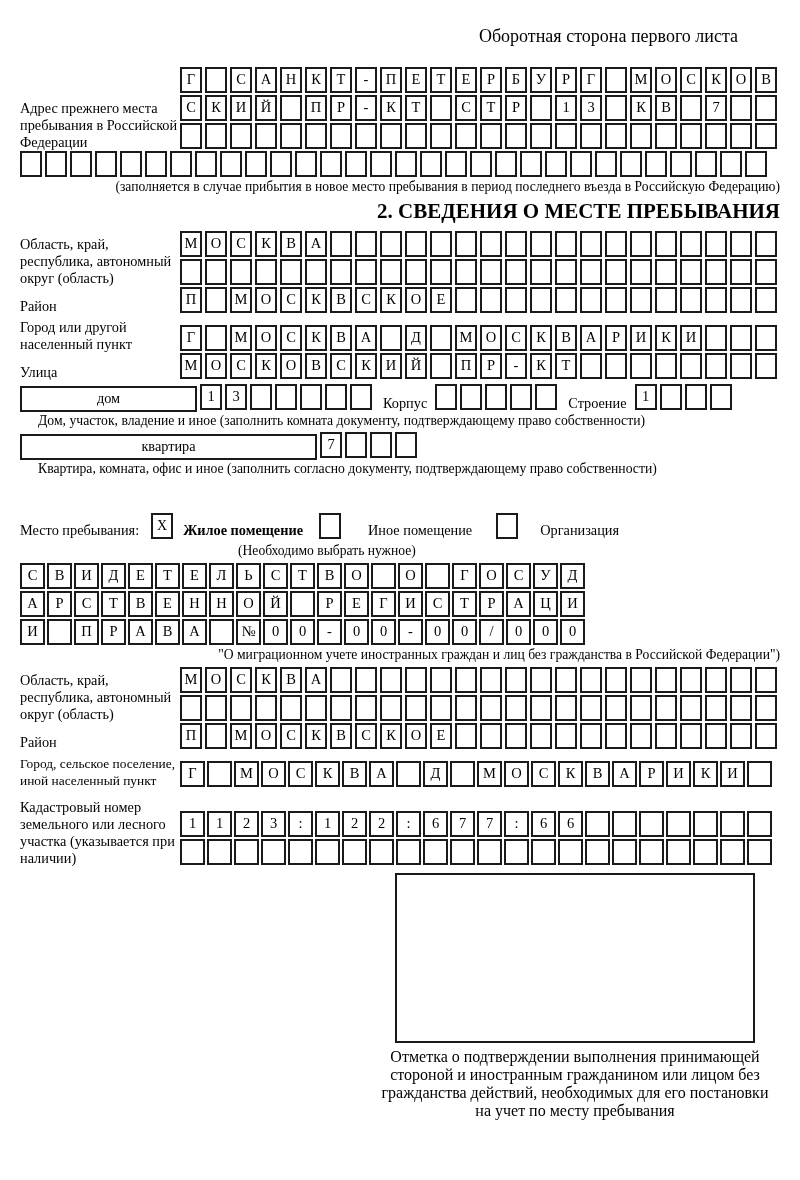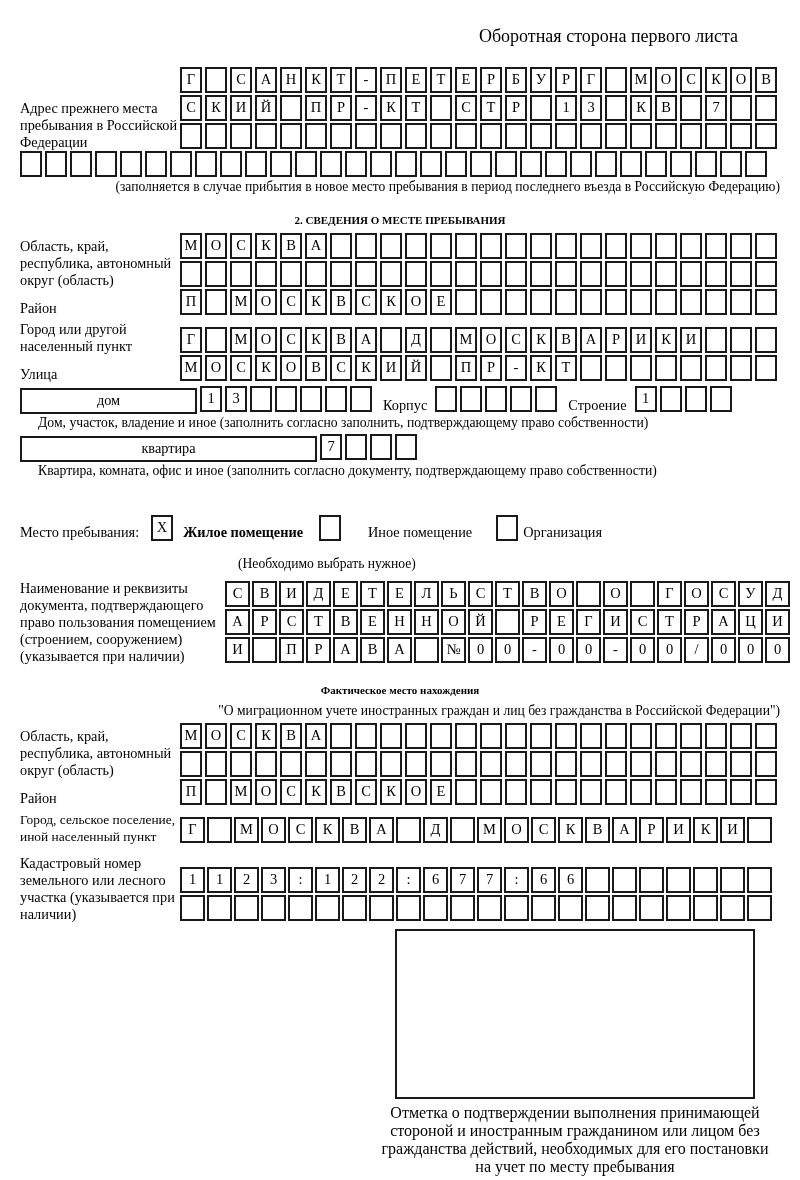--- a/index.html
+++ b/index.html
@@ -23,7 +23,7 @@
   .rows.pushdown { padding-top:22px; }
 
   .cnote { text-align:right; font-size:13.6px; line-height:16px; }
-  .shead { text-align:center; font-weight:bold; font-size:11px; margin:19px 0 7px 0; }
+  .shead { text-align:right; font-weight:bold; font-size:21px; margin:4px 0 7px 0; }
   .lnote { font-size:13.7px; line-height:16px; margin:1px 0 3px 18px; }
 
   .domrow { display:flex; align-items:flex-end; margin-top:3px; }

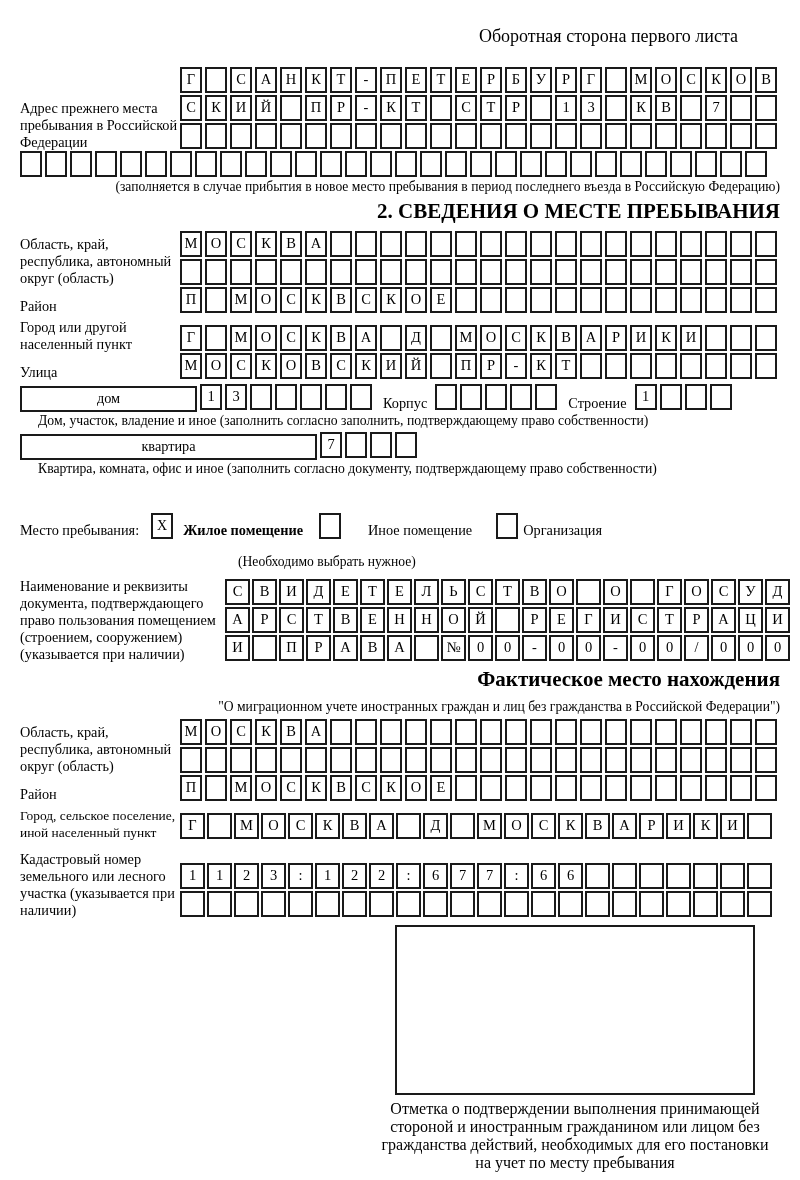--- a/index.html
+++ b/index.html
@@ -352,7 +352,7 @@
         <span class="cell"></span>
       </div>
   </div>
-  <div class="lnote">Дом, участок, владение и иное (заполнить согласно заполнить, подтверждающему право собственности)</div>
+  <div class="lnote">Дом, участок, владение и иное (заполнить комната документу, подтверждающему право собственности)</div>
 
   <div class="domrow">
     <div class="boxlabel kv">квартира</div>

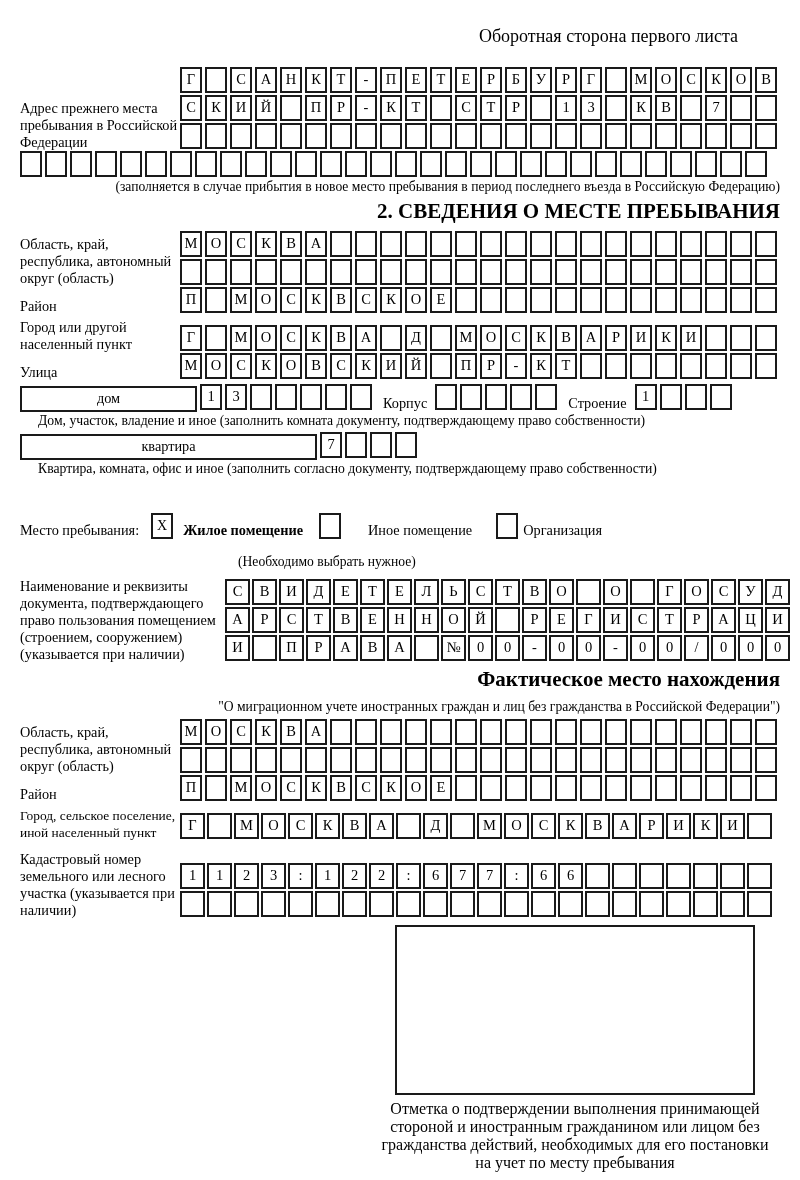--- a/index.html
+++ b/index.html
@@ -39,7 +39,7 @@
               text-align:center; font-size:14px; line-height:21px; flex:0 0 auto; }
   .cb1 { margin-left:12px; } .opt1 { padding:4px 0 0 10px;font-weight:bold; }
   .cb2 { margin-left:16px; } .opt2 { padding:4px 0 0 27px; }
-  .cb3 { margin-left:24px; } .opt3 { padding:4px 0 0 5px;margin-top:36px; }
+  .cb3 { margin-left:24px; } .opt3 { padding:4px 0 0 22px;margin-top:36px; }
   .mesto-note { text-align:left; margin:15px 0 4px 218px; }
 
   .fact-note { margin-top:1px; }

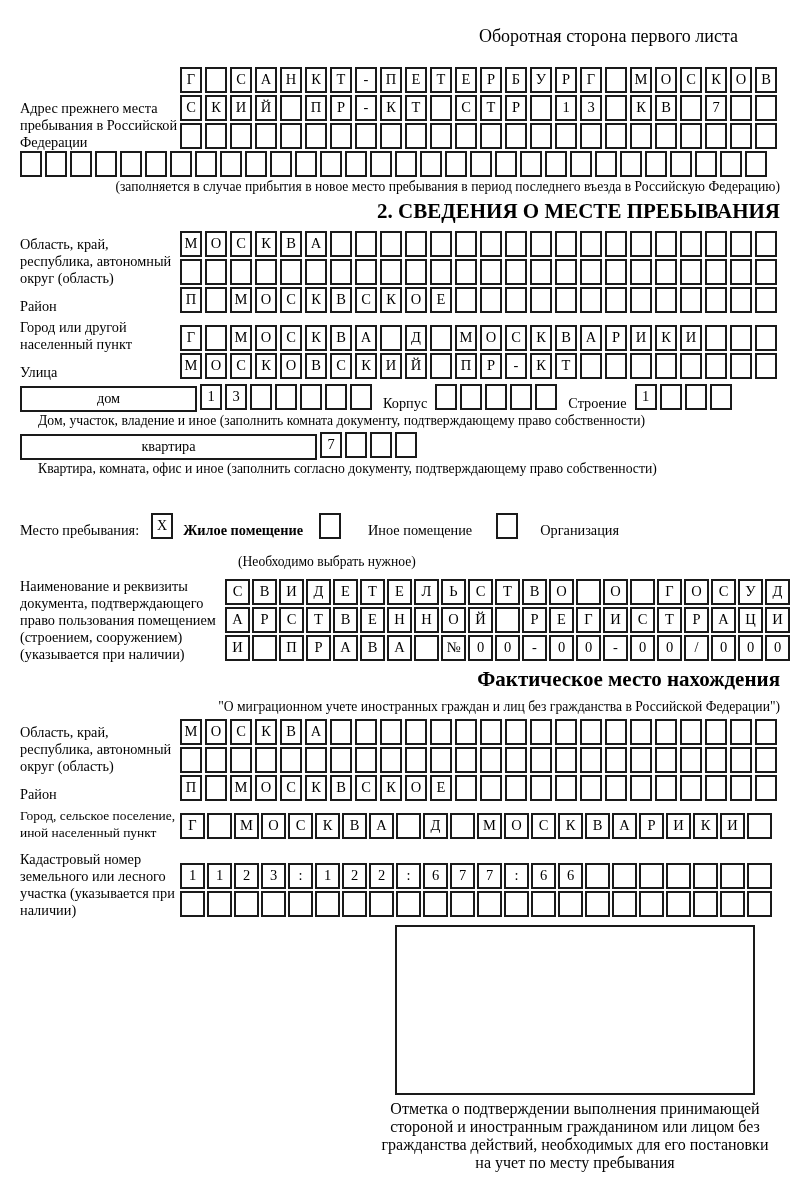--- a/index.html
+++ b/index.html
@@ -40,7 +40,7 @@
   .cb1 { margin-left:12px; } .opt1 { padding:4px 0 0 10px;font-weight:bold; }
   .cb2 { margin-left:16px; } .opt2 { padding:4px 0 0 27px; }
   .cb3 { margin-left:24px; } .opt3 { padding:4px 0 0 22px;margin-top:36px; }
-  .mesto-note { text-align:left; margin:15px 0 4px 218px; }
+  .mesto-note { text-align:left; margin:4px 0 4px 218px; }
 
   .fact-note { margin-top:1px; }
 

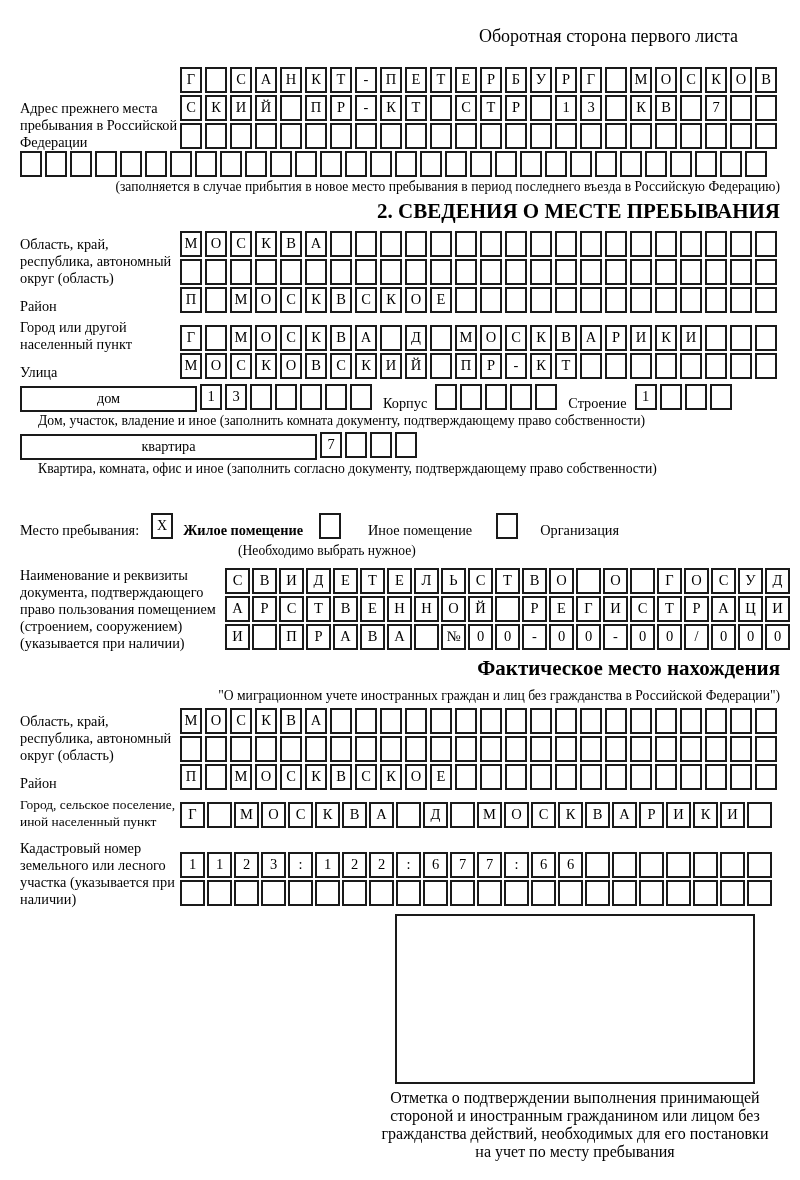--- a/index.html
+++ b/index.html
@@ -377,7 +377,6 @@
   <div class="cnote mesto-note">(Необходимо выбрать нужное)</div>
 
   <div class="frow doc mt4">
-    <div class="flabel">Наименование и реквизиты документа, подтверждающего право пользования помещением (строением, сооружением) (указывается при наличии)</div>
     <div class="rows">
       <div class="cellrow wide">
           <span class="cell">С</span>

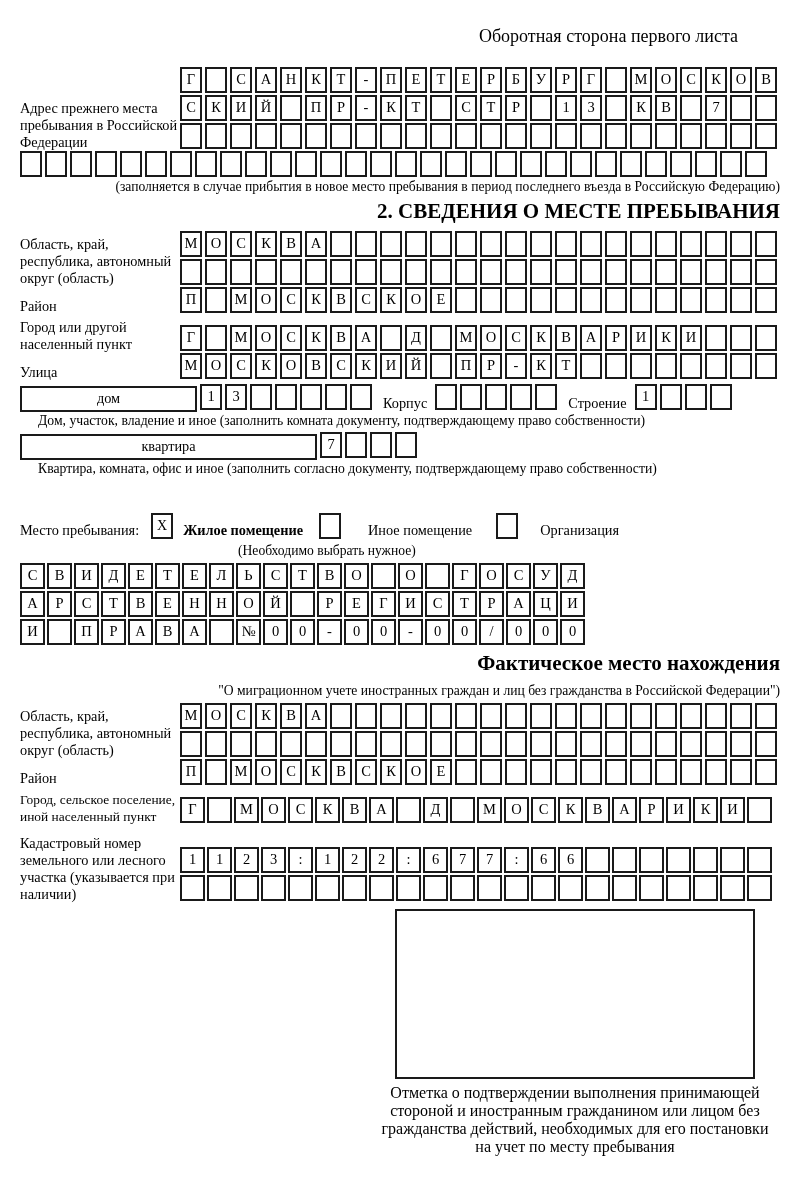--- a/index.html
+++ b/index.html
@@ -450,7 +450,6 @@
     </div>
   </div>
 
-  <div class="shead">Фактическое место нахождения</div>
   <div class="cnote">"О миграционном учете иностранных граждан и лиц без гражданства в Российской Федерации")</div>
 
   <div class="frow mt4">

